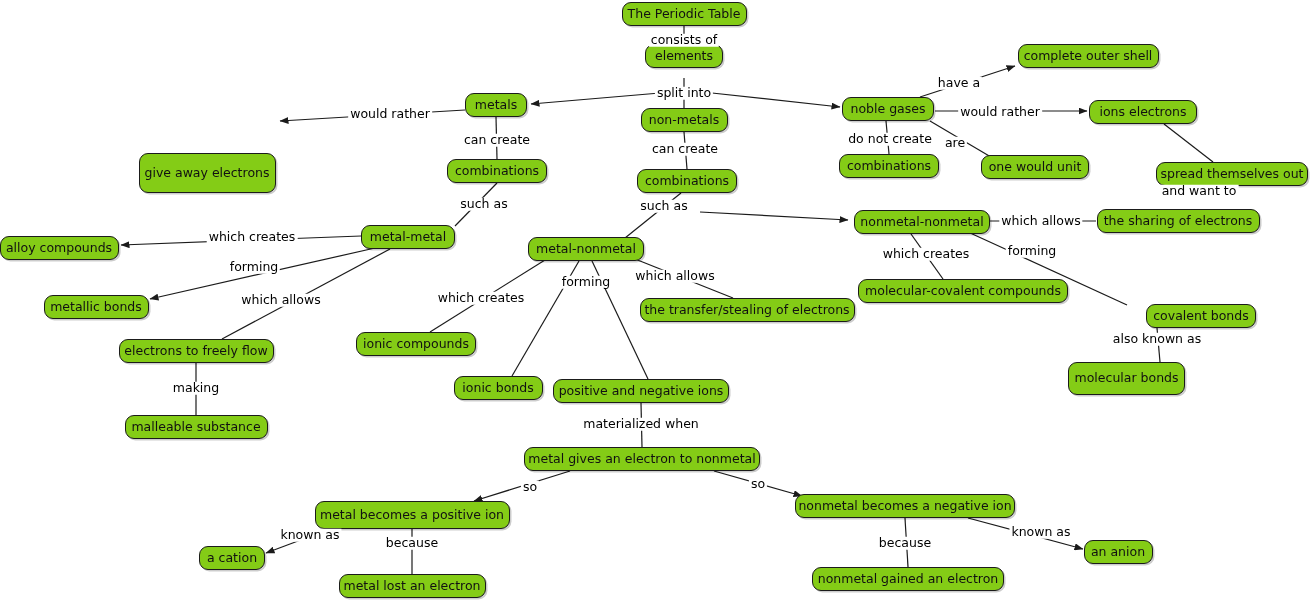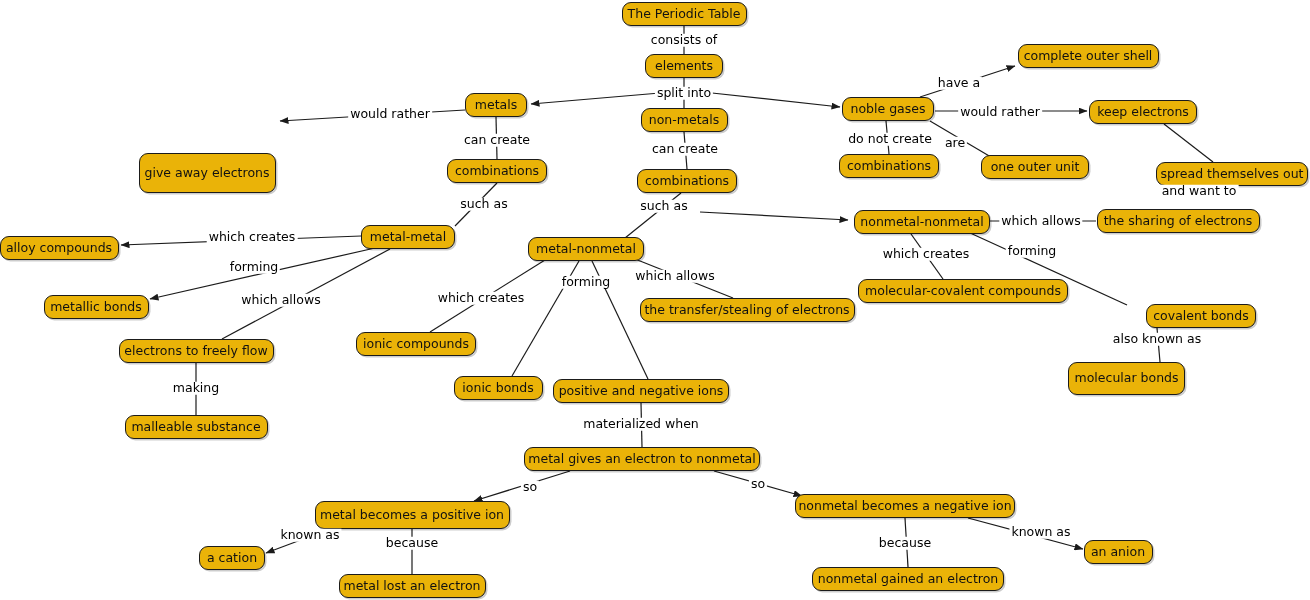--- a/index.html
+++ b/index.html
@@ -26,7 +26,7 @@
   .node {
     position: absolute;
     box-sizing: border-box;
-    background: #eab308;
+    background: #84cc16;
     border: 1.3px solid #1b1b1b;
     border-radius: 9px;
     color: #111111;

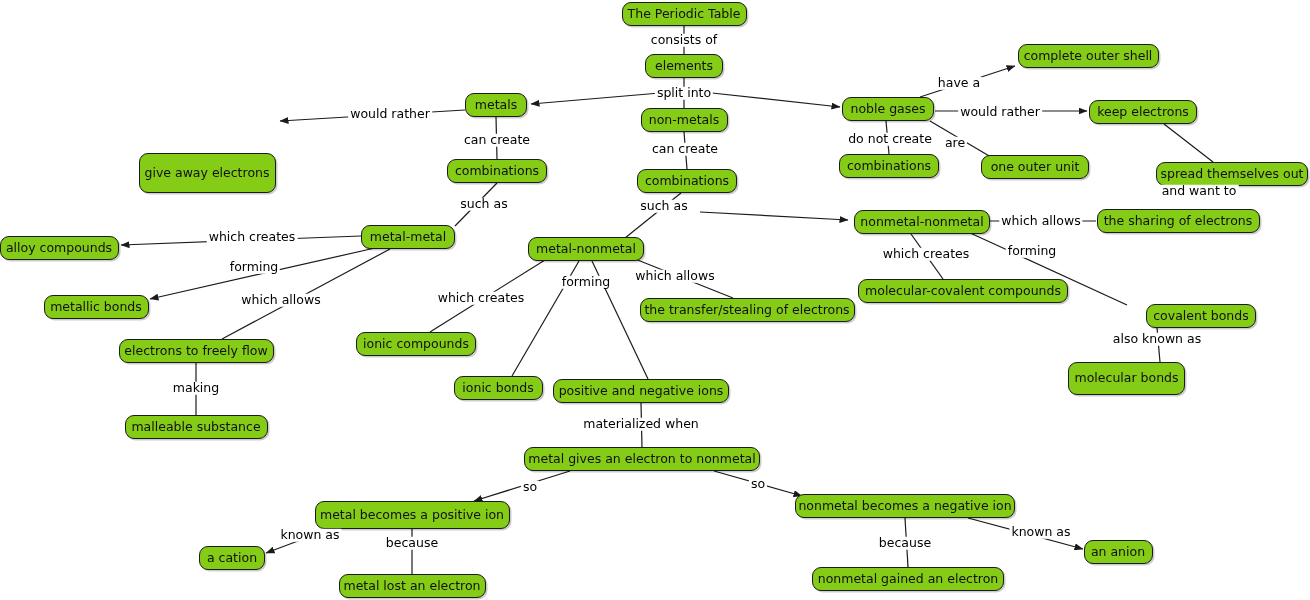--- a/index.html
+++ b/index.html
@@ -101,7 +101,7 @@
   </svg>
   <div id="nodes-layer">
       <div class="node" style="left: 621.5px; top: 2px; width: 125px; height: 24px;">The Periodic Table</div>
-      <div class="node" style="left: 645px; top: 54px; width: 78px; height: 24px;">elements</div>
+      <div class="node" style="left: 645px; top: 44px; width: 78px; height: 24px;">elements</div>
       <div class="node" style="left: 465px; top: 93px; width: 62px; height: 24px;">metals</div>
       <div class="node" style="left: 640.5px; top: 108px; width: 87px; height: 24px;">non-metals</div>
       <div class="node" style="left: 842px; top: 97px; width: 92px; height: 24px;">noble gases</div>

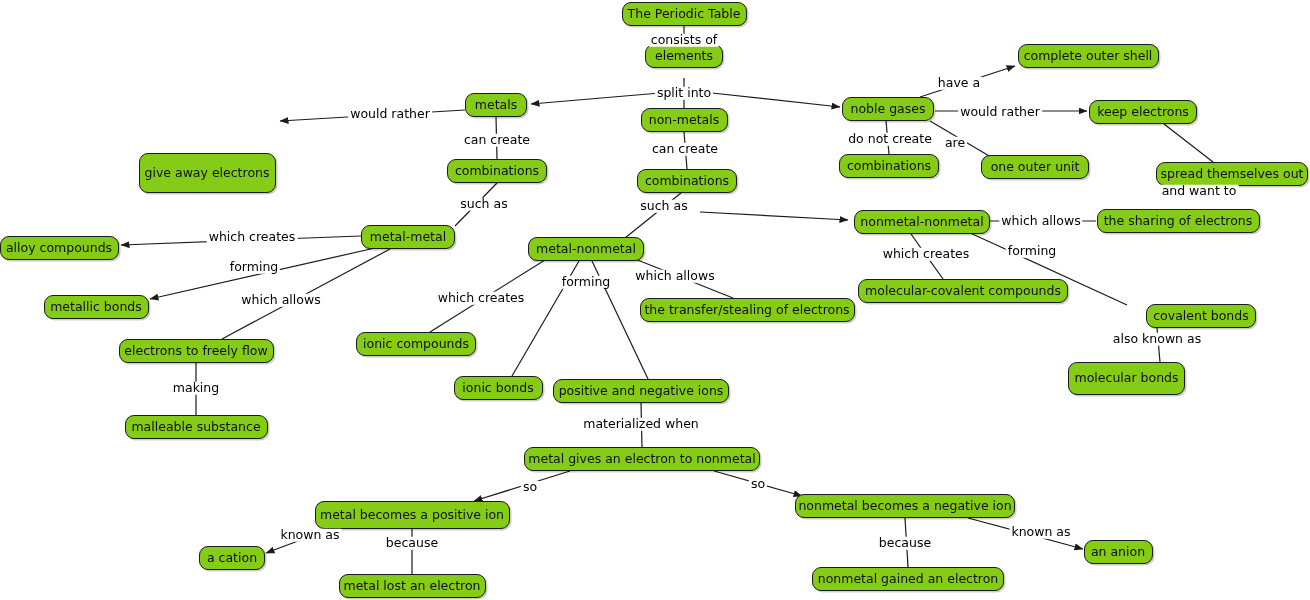--- a/index.html
+++ b/index.html
@@ -106,7 +106,7 @@
       <div class="node" style="left: 640.5px; top: 108px; width: 87px; height: 24px;">non-metals</div>
       <div class="node" style="left: 842px; top: 97px; width: 92px; height: 24px;">noble gases</div>
       <div class="node" style="left: 1017.5px; top: 44px; width: 141px; height: 24px;">complete outer shell</div>
-      <div class="node" style="left: 1089px; top: 100px; width: 108px; height: 24px;">keep electrons</div>
+      <div class="node" style="left: 1089px; top: 100px; width: 108px; height: 24px;">ions electrons</div>
       <div class="node" style="left: 1156px; top: 162px; width: 152px; height: 24px;">spread themselves out</div>
       <div class="node" style="left: 839px; top: 154px; width: 100px; height: 24px;">combinations</div>
       <div class="node" style="left: 981px; top: 155px; width: 108px; height: 24px;">one outer unit</div>

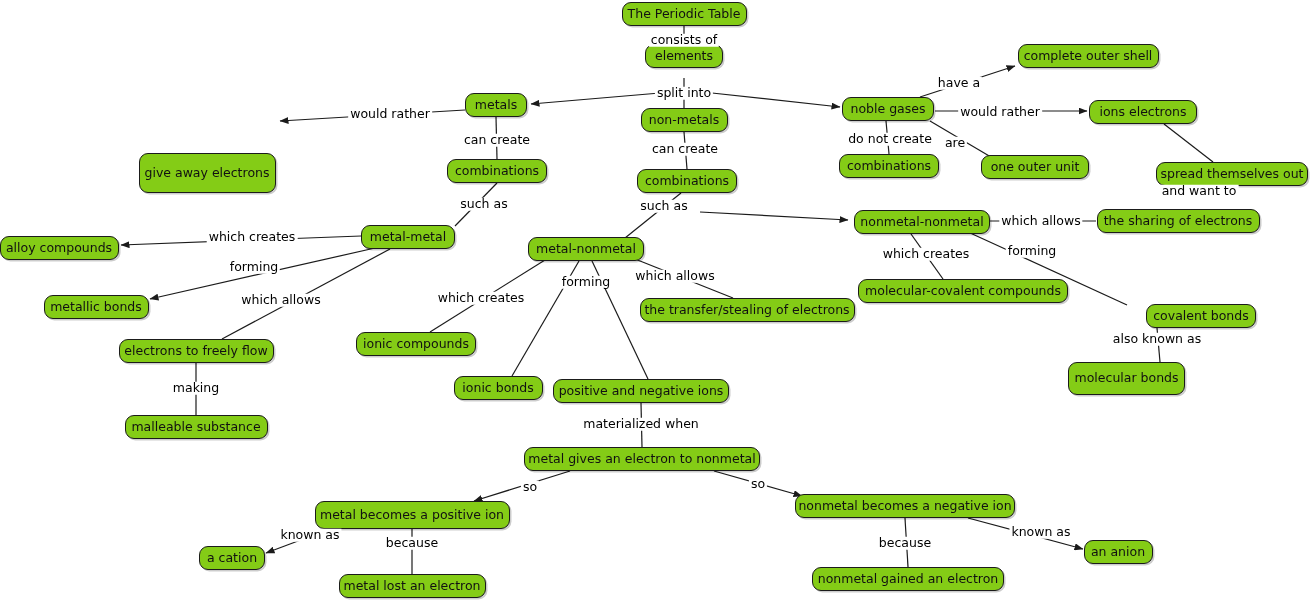--- a/index.html
+++ b/index.html
@@ -109,7 +109,7 @@
       <div class="node" style="left: 1089px; top: 100px; width: 108px; height: 24px;">ions electrons</div>
       <div class="node" style="left: 1156px; top: 162px; width: 152px; height: 24px;">spread themselves out</div>
       <div class="node" style="left: 839px; top: 154px; width: 100px; height: 24px;">combinations</div>
-      <div class="node" style="left: 981px; top: 155px; width: 108px; height: 24px;">one outer unit</div>
+      <div class="node" style="left: 981px; top: 155px; width: 108px; height: 24px;">one would unit</div>
       <div class="node" style="left: 138.5px; top: 109px; width: 137px; height: 40px; margin-top: 44px;">give away electrons</div>
       <div class="node" style="left: 447px; top: 159px; width: 100px; height: 24px;">combinations</div>
       <div class="node" style="left: 637px; top: 169px; width: 100px; height: 24px;">combinations</div>

